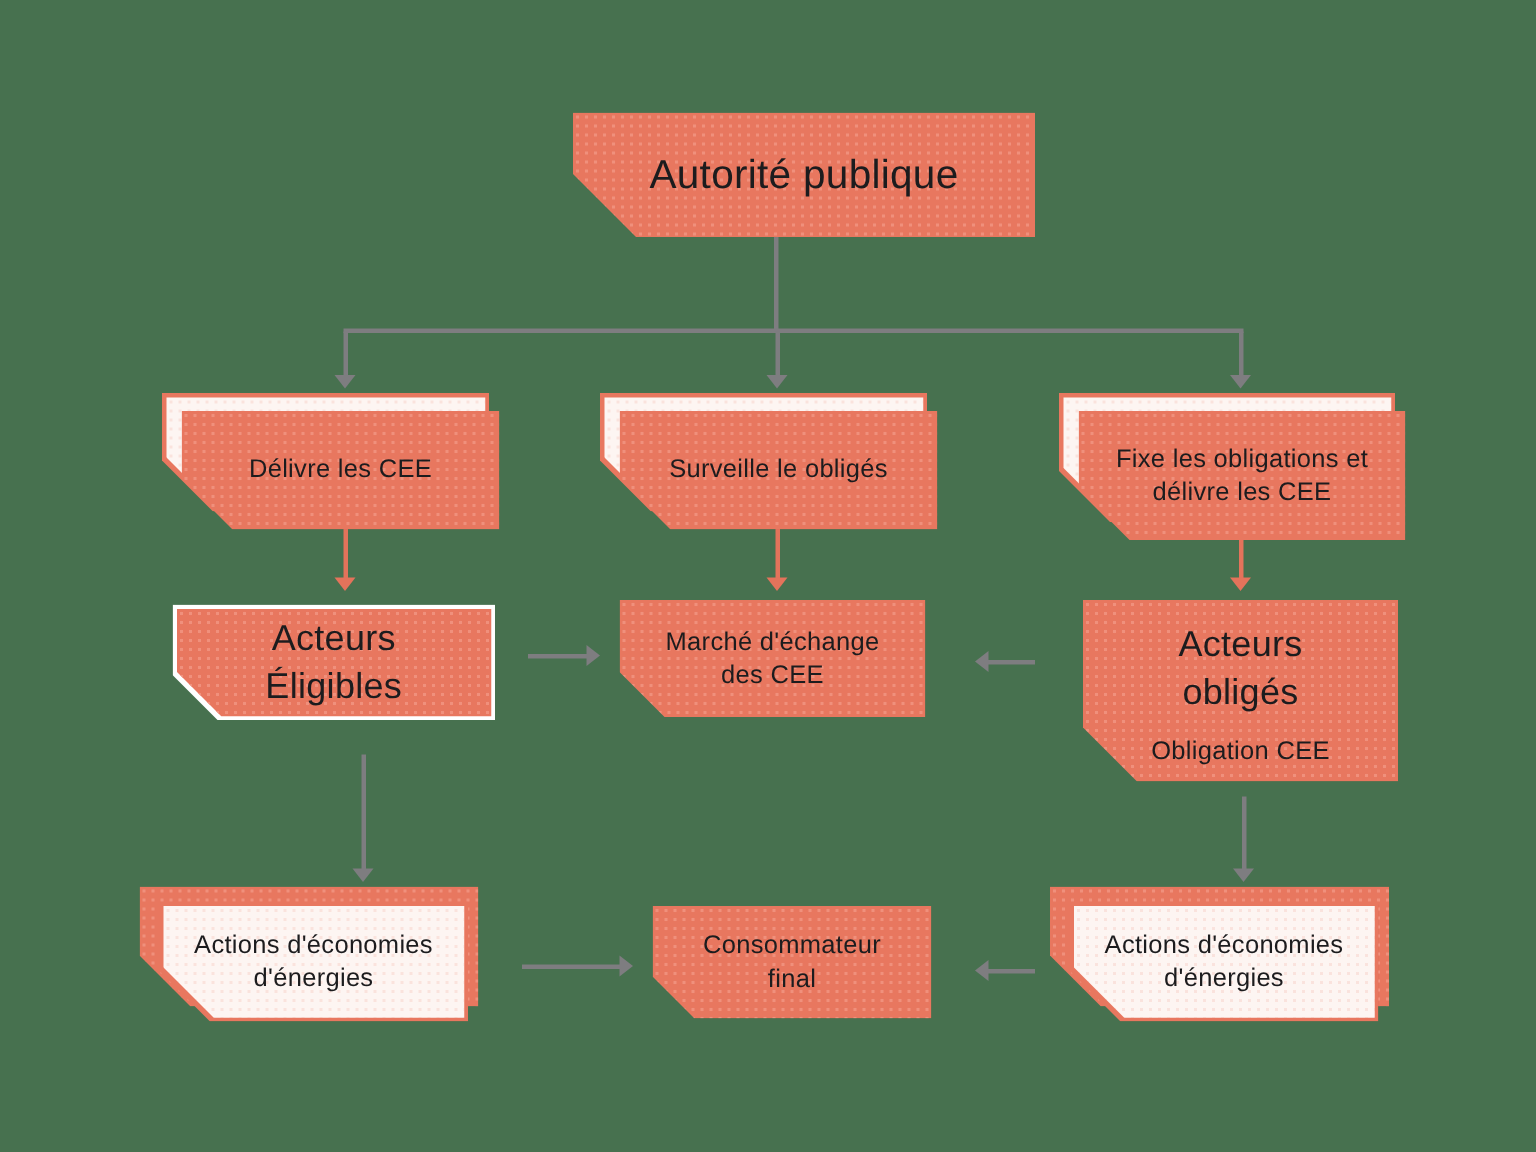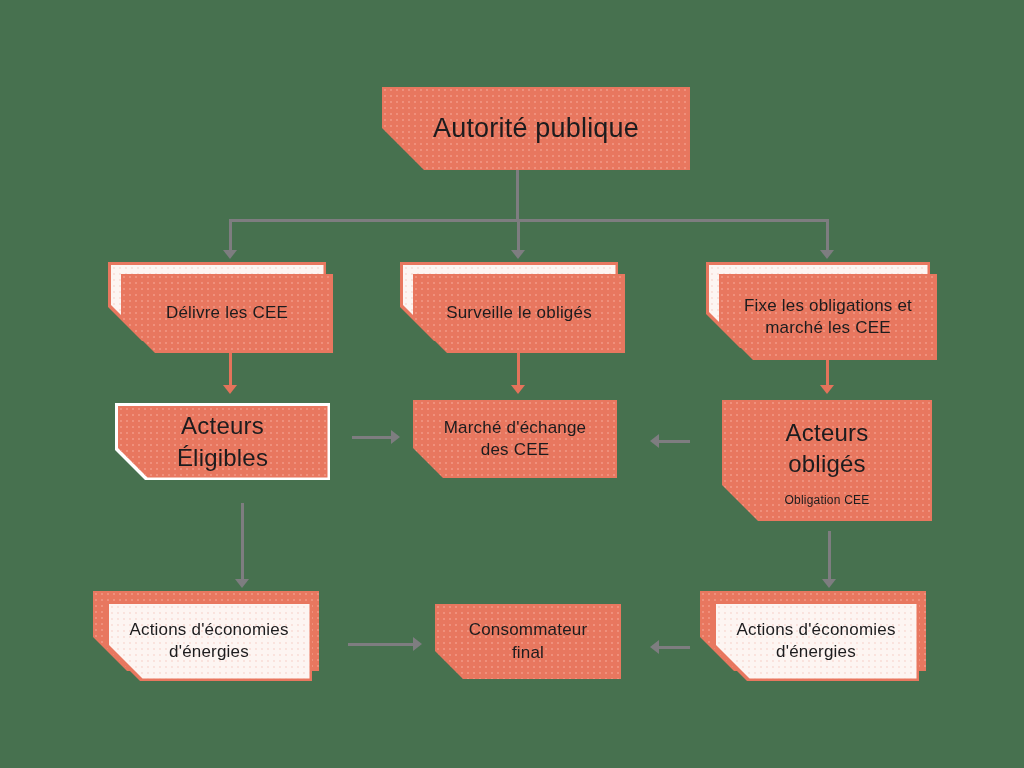--- a/index.html
+++ b/index.html
@@ -30,7 +30,7 @@
   .clip30{clip-path:polygon(0 0,100% 0,100% 100%,30px 100%,0 calc(100% - 30px));}
   .clip34{clip-path:polygon(0 0,100% 0,100% 100%,34px 100%,0 calc(100% - 34px));}
   .clip36{clip-path:polygon(0 0,100% 0,100% 100%,36px 100%,0 calc(100% - 36px));}
-  .clip42{clip-path:polygon(0 0,100% 0,100% 100%,42px 100%,0 calc(100% - 42px));margin-top:12px;}
+  .clip42{clip-path:polygon(0 0,100% 0,100% 100%,42px 100%,0 calc(100% - 42px));}
   .shadow{filter:drop-shadow(2px 2px 0 rgba(120,50,38,.35));}
 
   

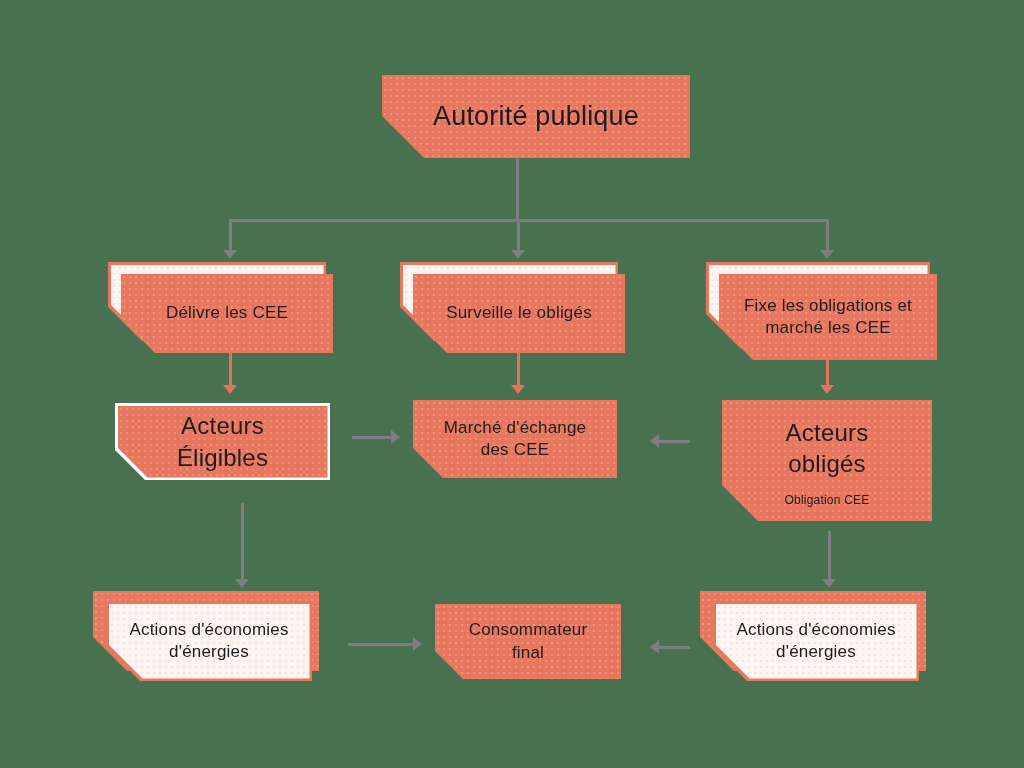--- a/index.html
+++ b/index.html
@@ -162,7 +162,7 @@
       </div>
     <div class="sheet front coral clip34 shadow">
       <span class="label sm">Fixe les obligations et
-marché les CEE</span>
+délivre les CEE</span>
     </div>
   </div>
 

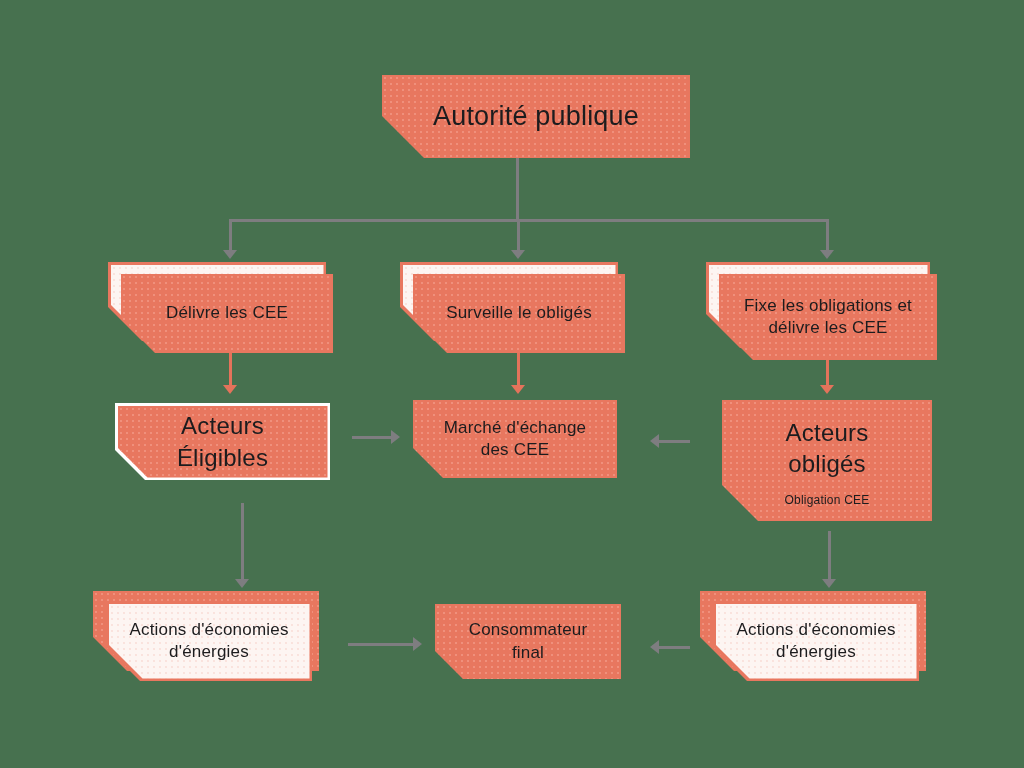--- a/index.html
+++ b/index.html
@@ -50,7 +50,7 @@
   .sm{font-size:17px;}
   .stack{flex-direction:column;gap:15px;padding-top:2px;}
   .stack .main{line-height:1.3;}
-  .stack .sub{font-size:12px;line-height:1;}
+  .stack .sub{font-size:17px;line-height:1;}
 
   
   .line{position:absolute;background:var(--arrow-gray,#7E7D80);}

